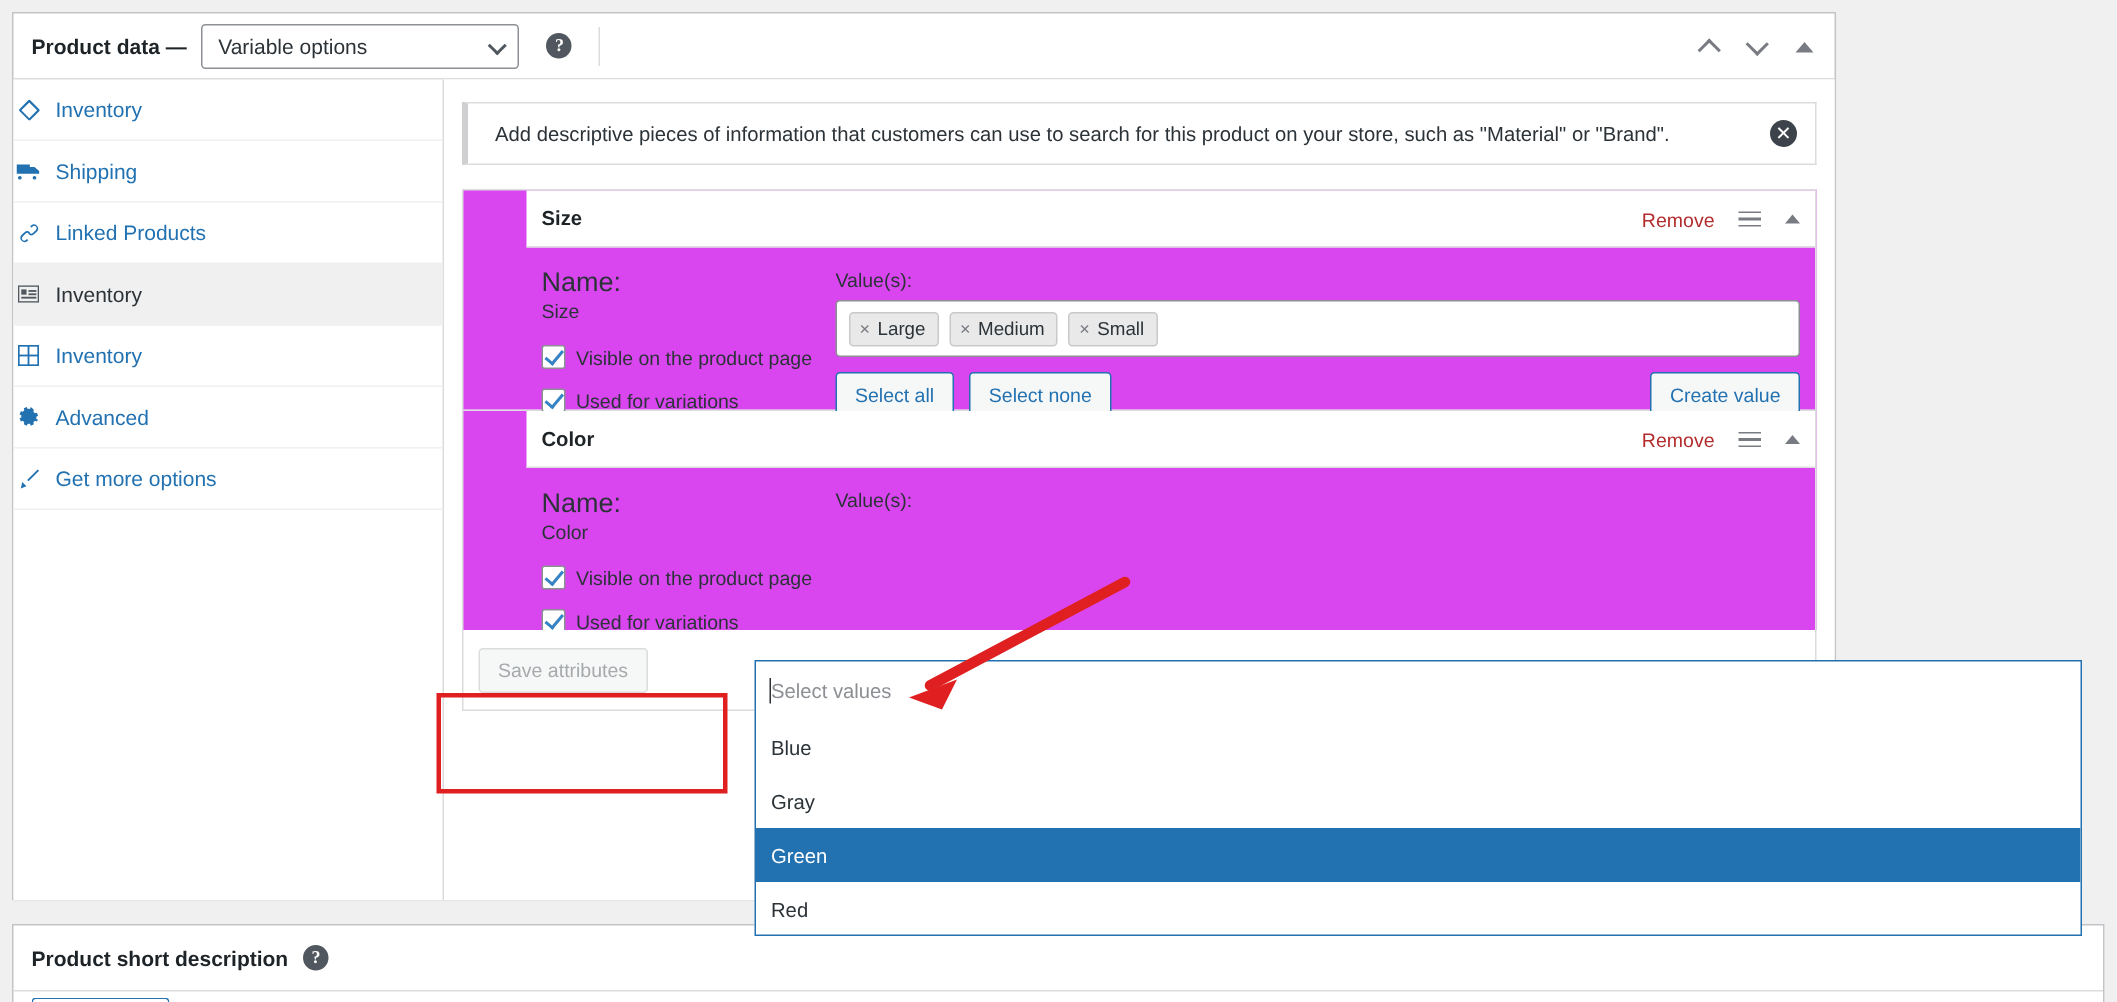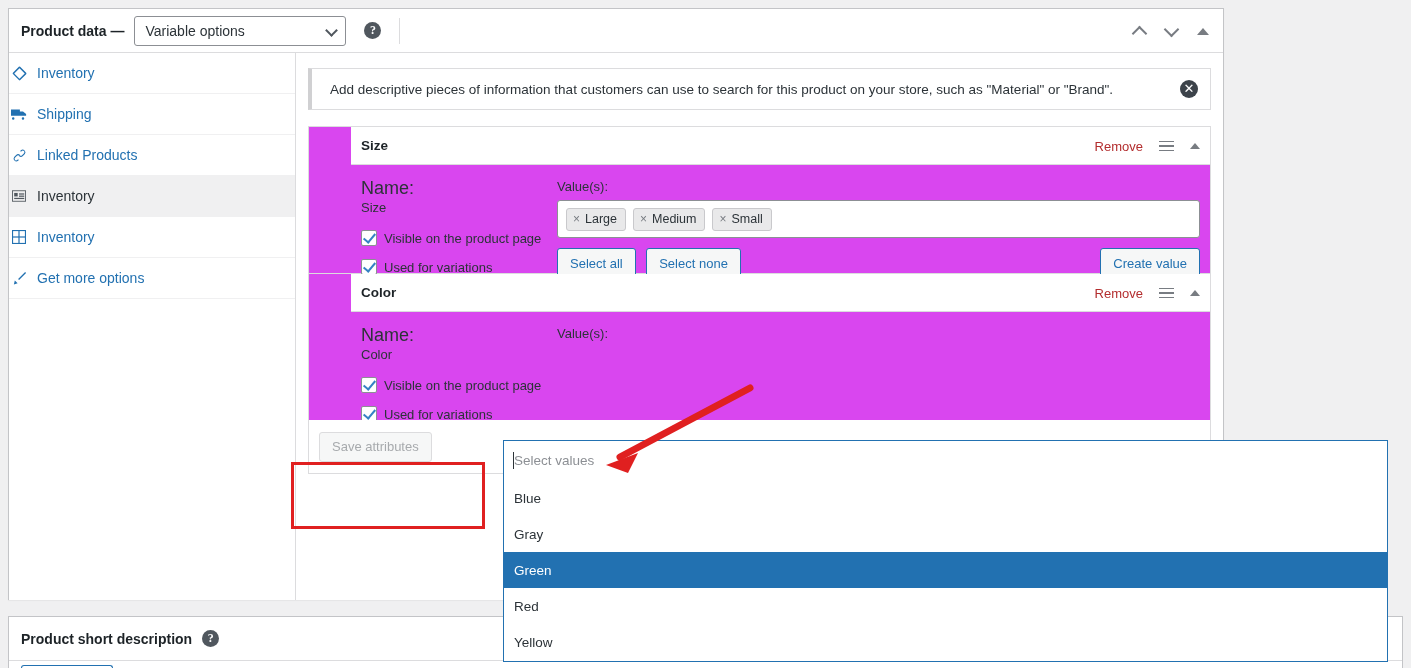--- a/index.html
+++ b/index.html
@@ -452,6 +452,15 @@
           <span class="tab-label">Inventory</span>
         </div>
 
+        <div class="tab">
+          <span class="tab-icon">
+            <svg width="15" height="15" viewBox="0 0 16 16">
+                <path fill="#2271b1" d="M8 5.2A2.8 2.8 0 1 0 8 10.8 2.8 2.8 0 0 0 8 5.2zm0 4.2a1.4 1.4 0 1 1 0-2.8 1.4 1.4 0 0 1 0 2.8z"></path>
+                <path fill="#2271b1" d="M14.3 9.4 13 8.8c.1-.5.1-1.1 0-1.6l1.3-.6-.9-2.2-1.4.4a6 6 0 0 0-1.1-1.1l.4-1.4L9.1.4l-.6 1.3a6 6 0 0 0-1.6 0L6.3.4 4.1 1.3l.4 1.4a6 6 0 0 0-1.1 1.1l-1.4-.4-.9 2.2 1.3.6c-.1.5-.1 1.1 0 1.6l-1.3.6.9 2.2 1.4-.4a6 6 0 0 0 1.1 1.1l-.4 1.4 2.2.9.6-1.3c.5.1 1.1.1 1.6 0l.6 1.3 2.2-.9-.4-1.4a6 6 0 0 0 1.1-1.1l1.4.4z"></path>
+              </svg>
+          </span>
+          <span class="tab-label">Advanced</span>
+        </div>
 
         <div class="tab">
           <span class="tab-icon">

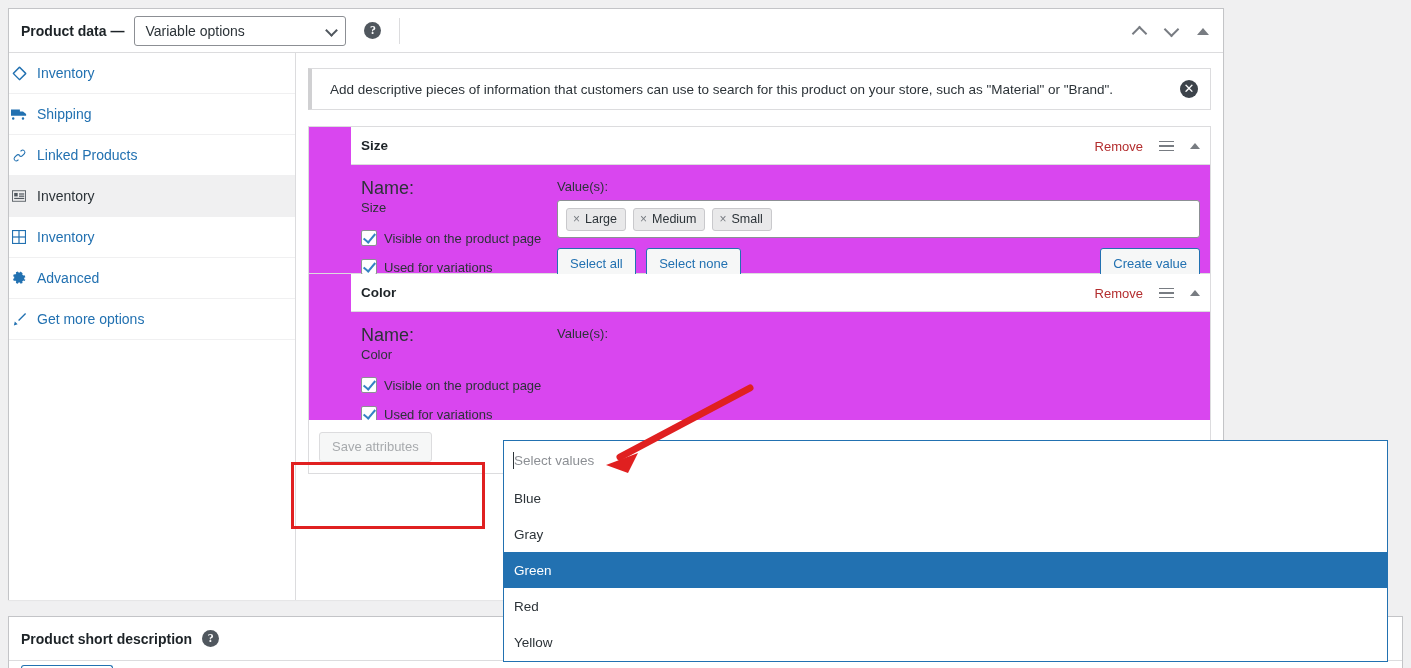--- a/index.html
+++ b/index.html
@@ -297,7 +297,7 @@
   .dropdown {
     position: absolute;
     left: 503px; top: 440px;
-    width: 885px; height: 222px;
+    width: 885px; height: 184px;
     background: #fff;
     border: 1px solid #2271b1;
     z-index: 50;

